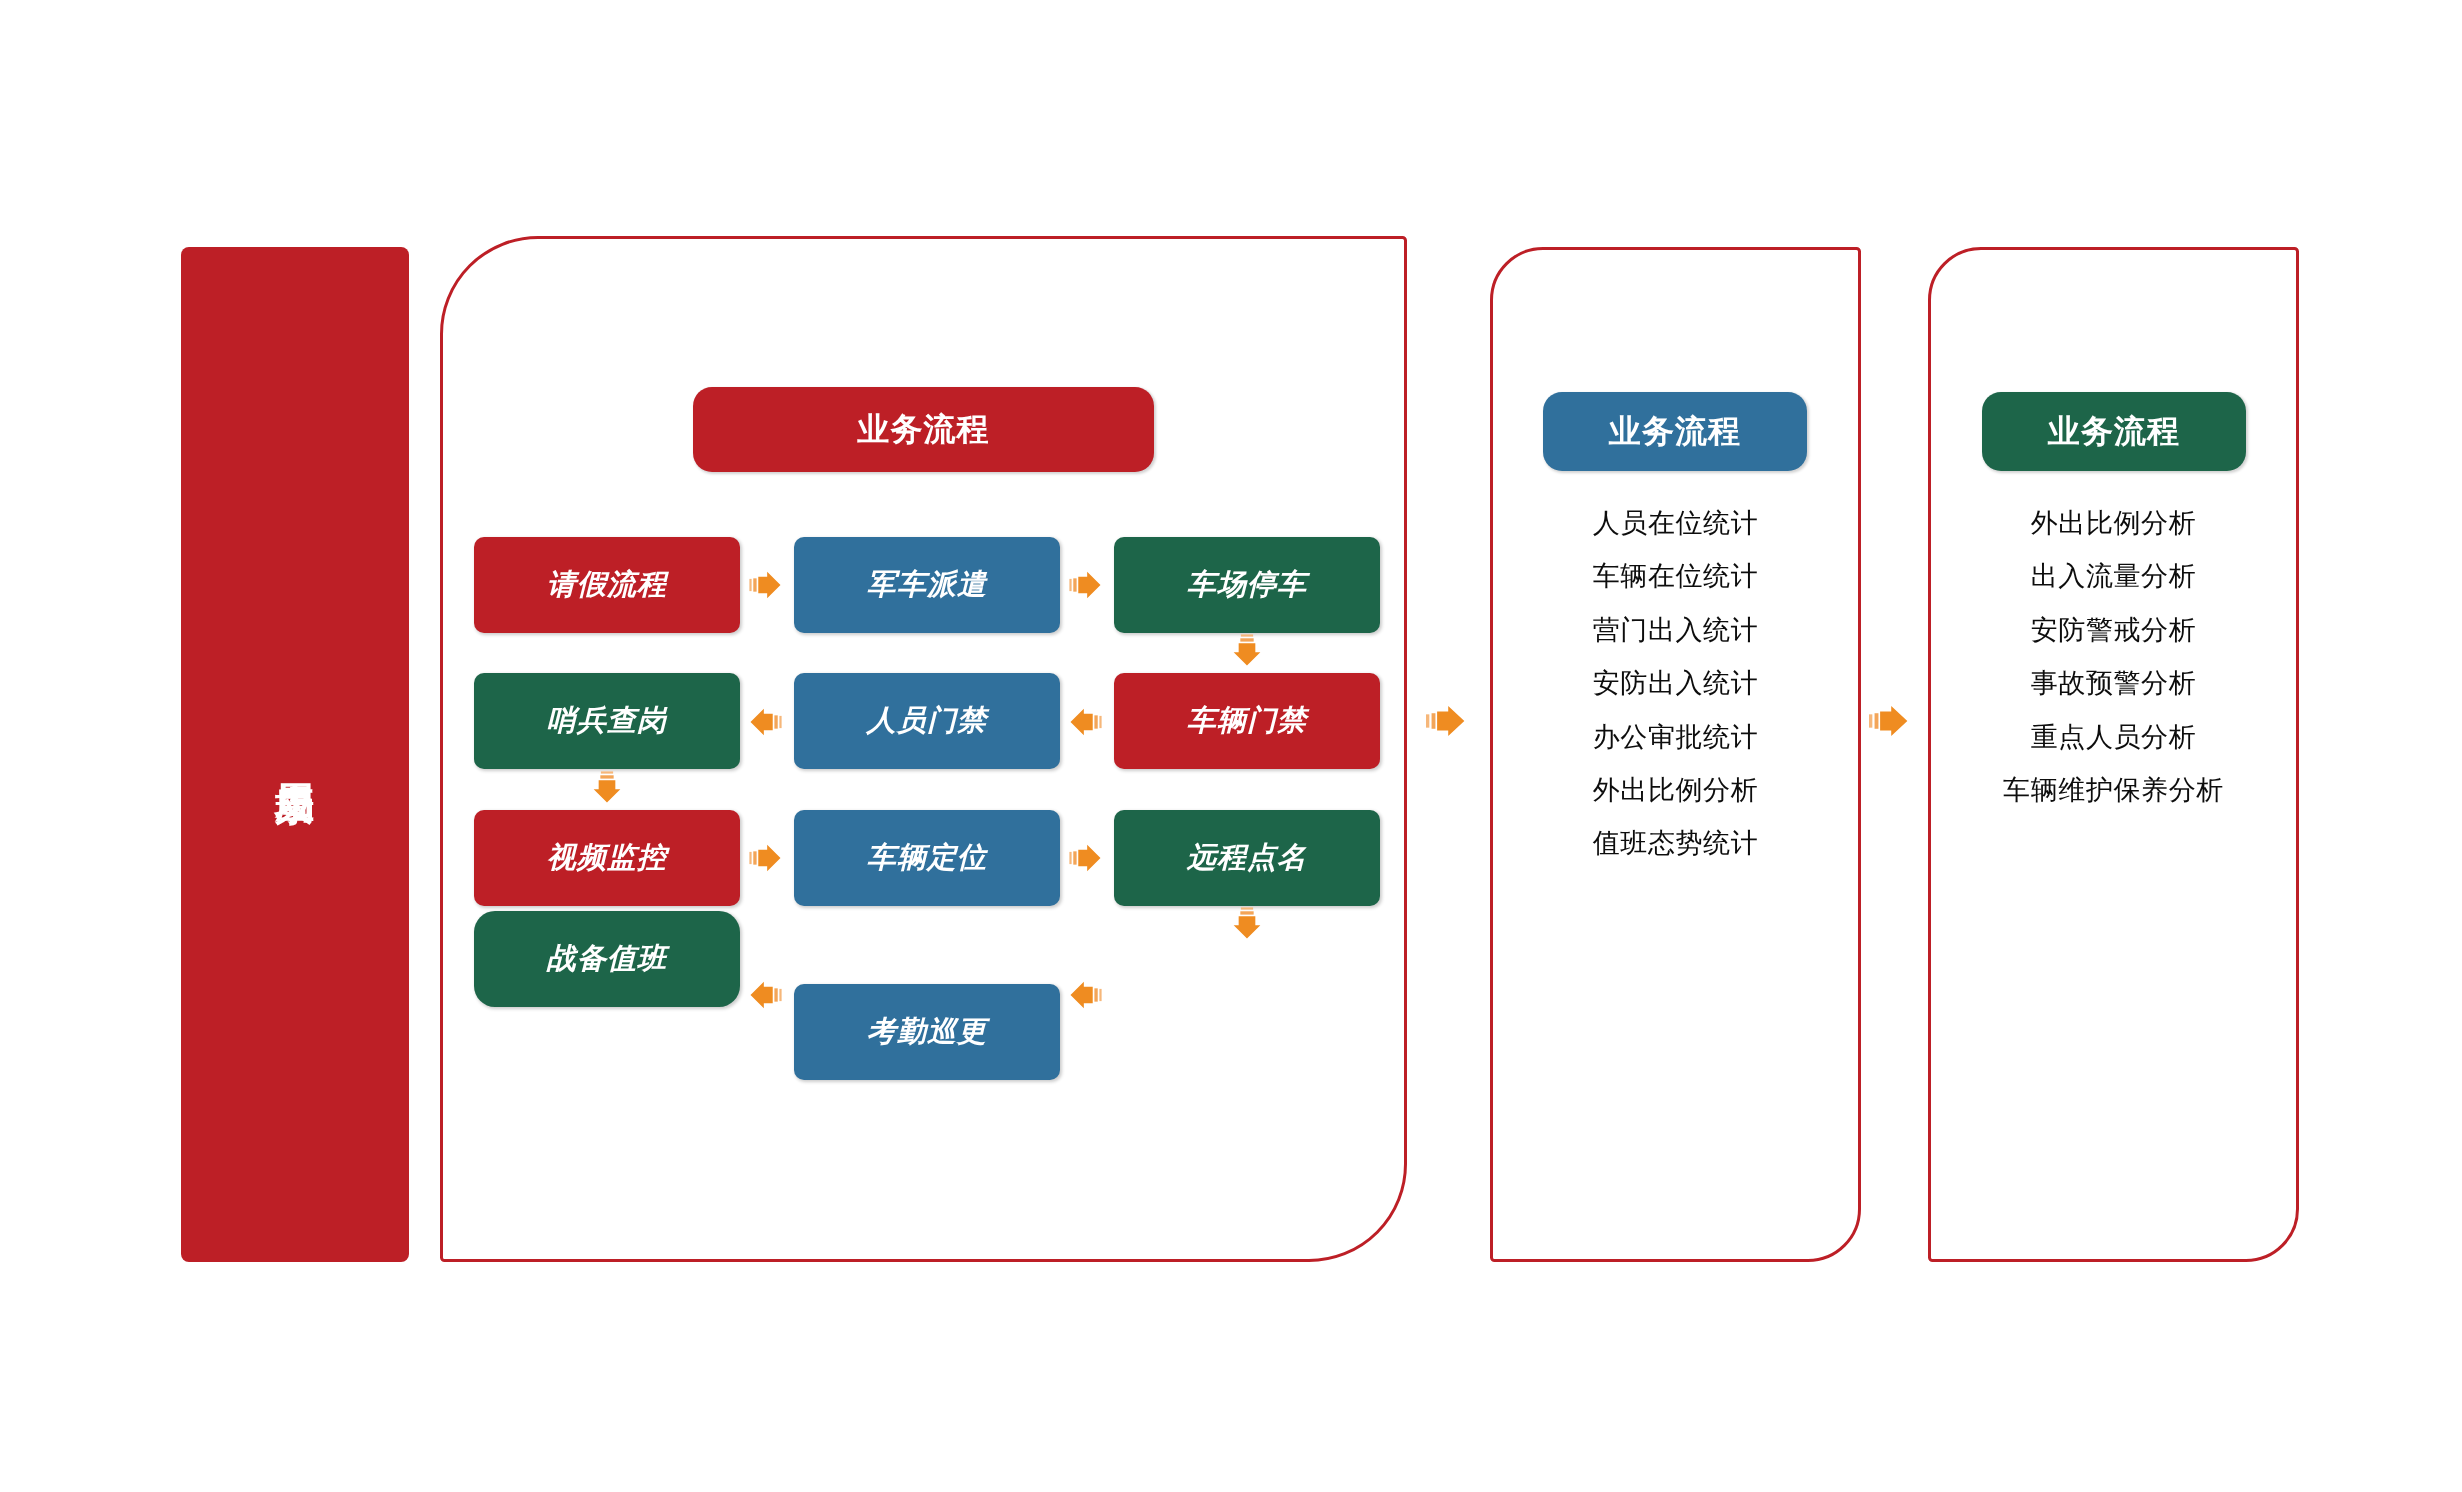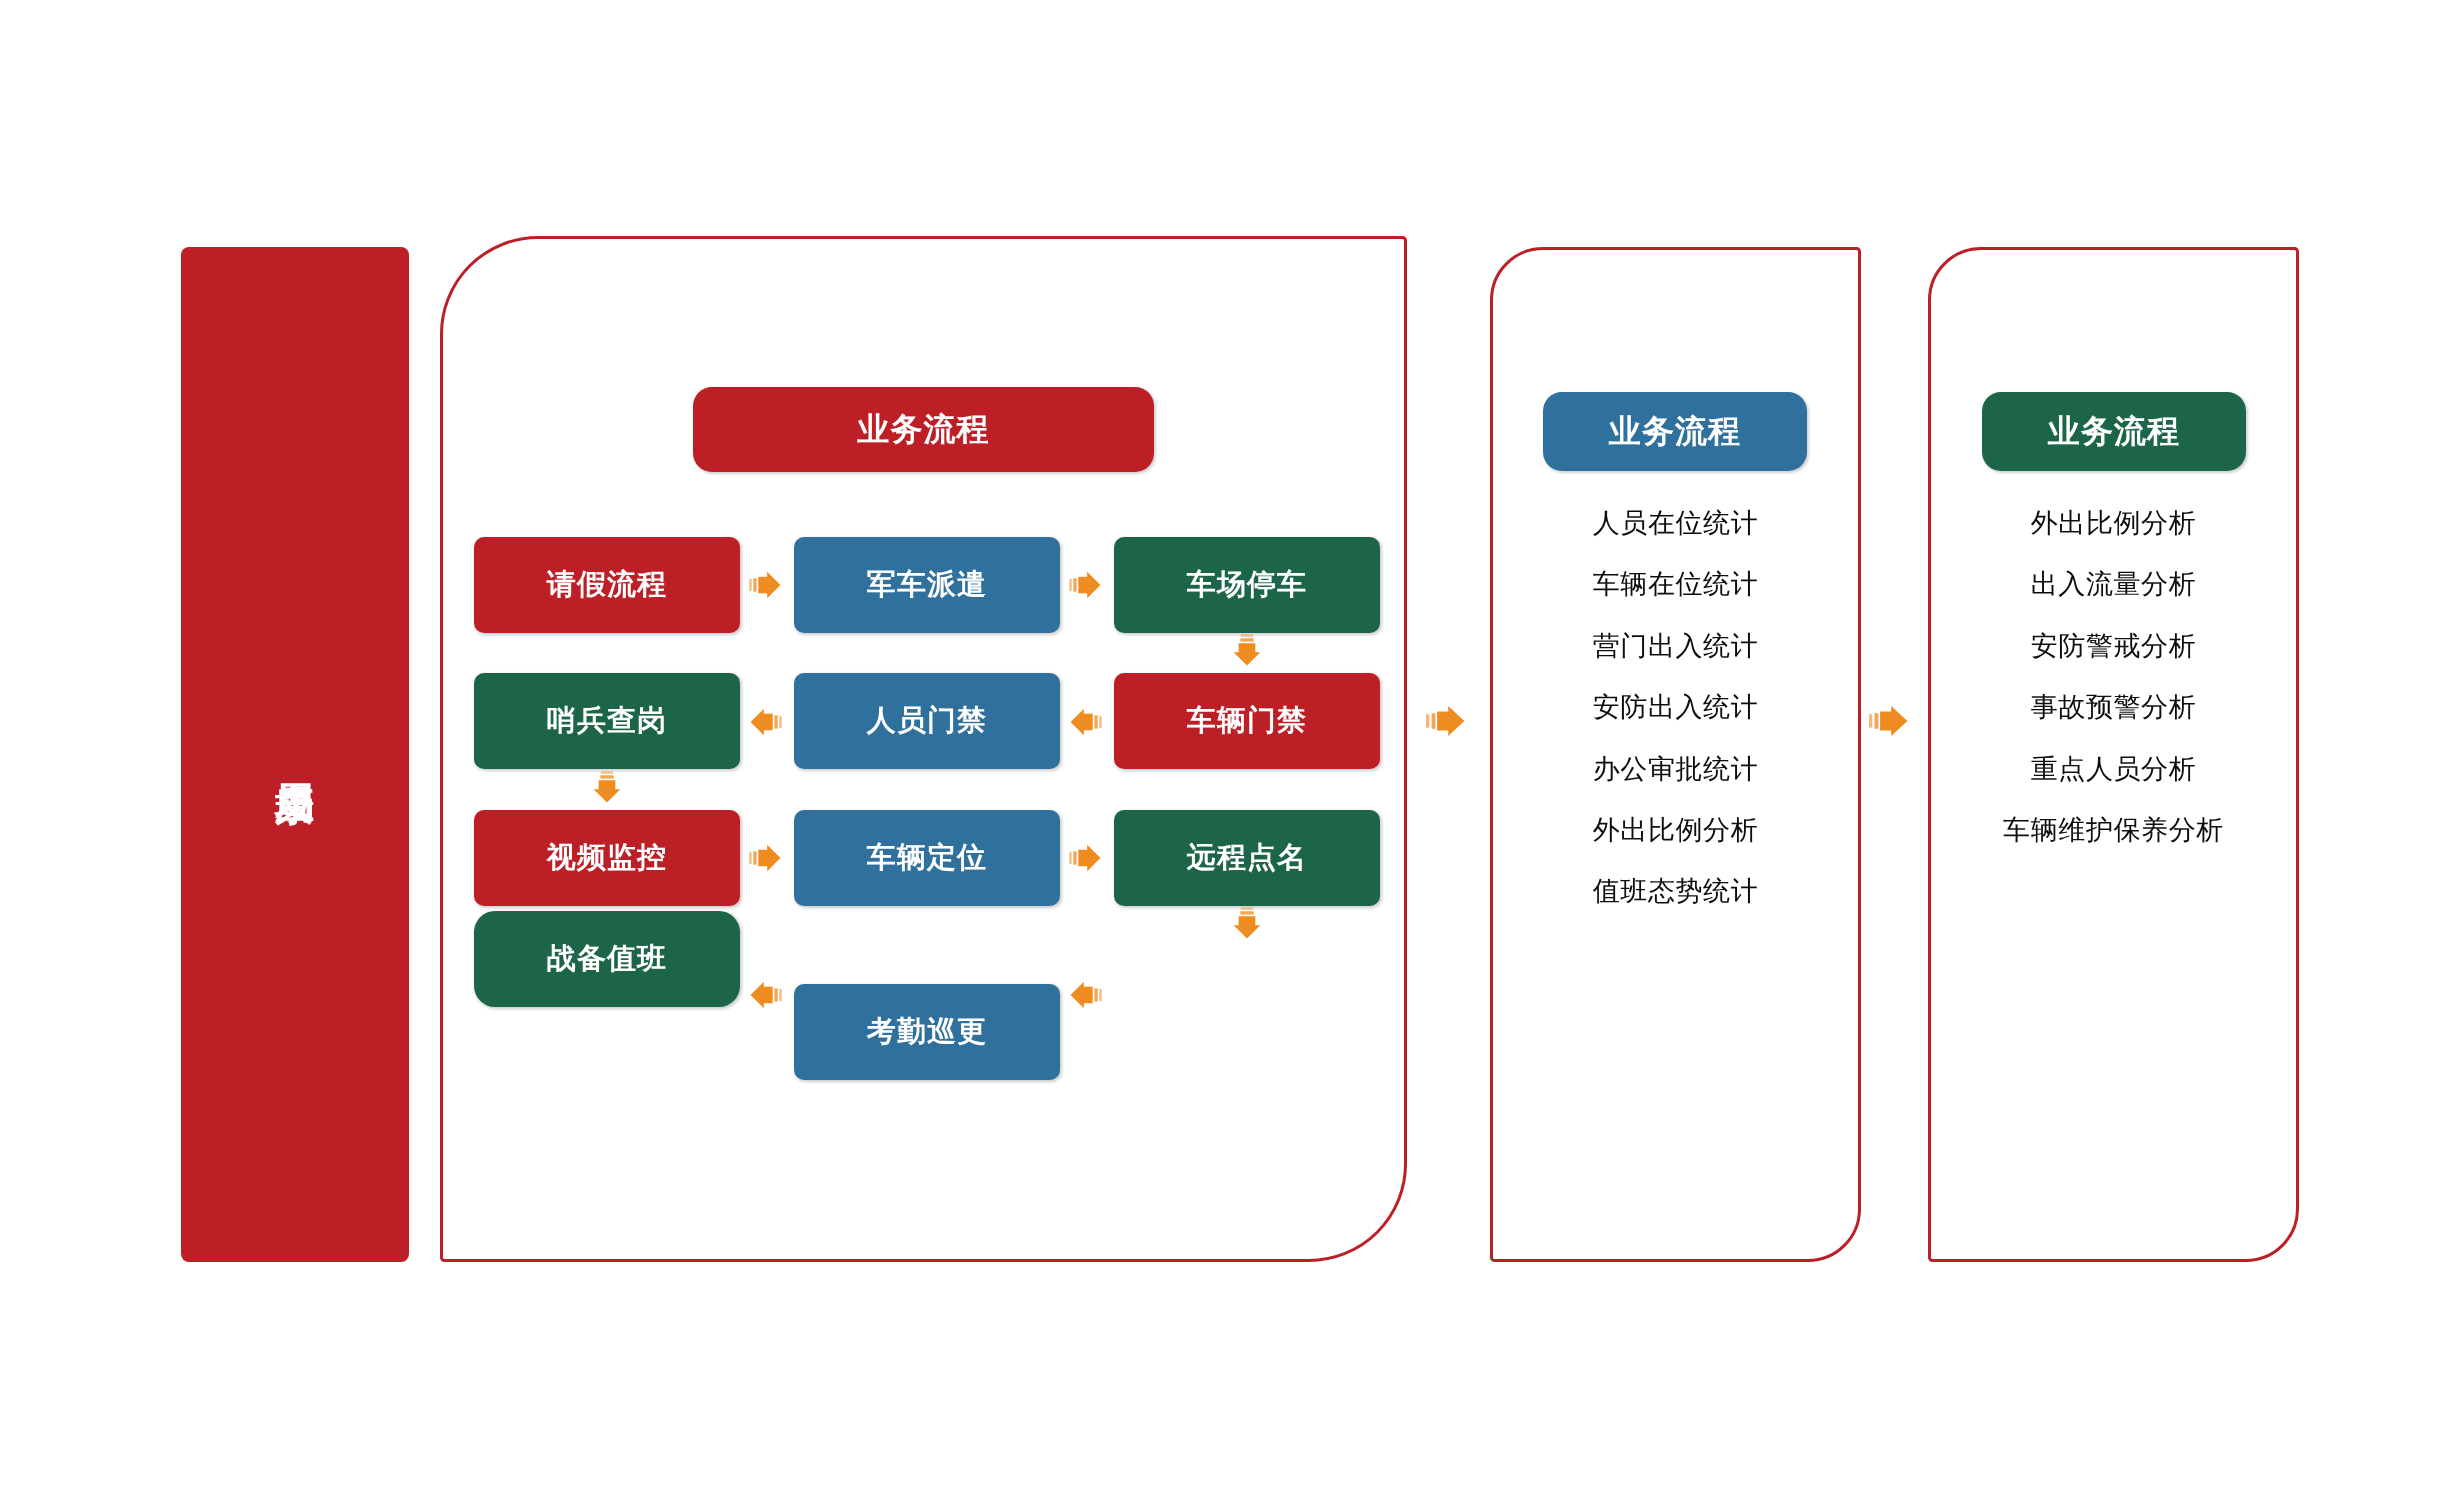--- a/index.html
+++ b/index.html
@@ -159,7 +159,6 @@
     flex-direction: column;
     align-items: center;
     width: 371px;
-    gap: 8px;
   }
   .list-mid  { left: 1490px; top: 509px; }
   .list-right{ left: 1928px; top: 509px; }

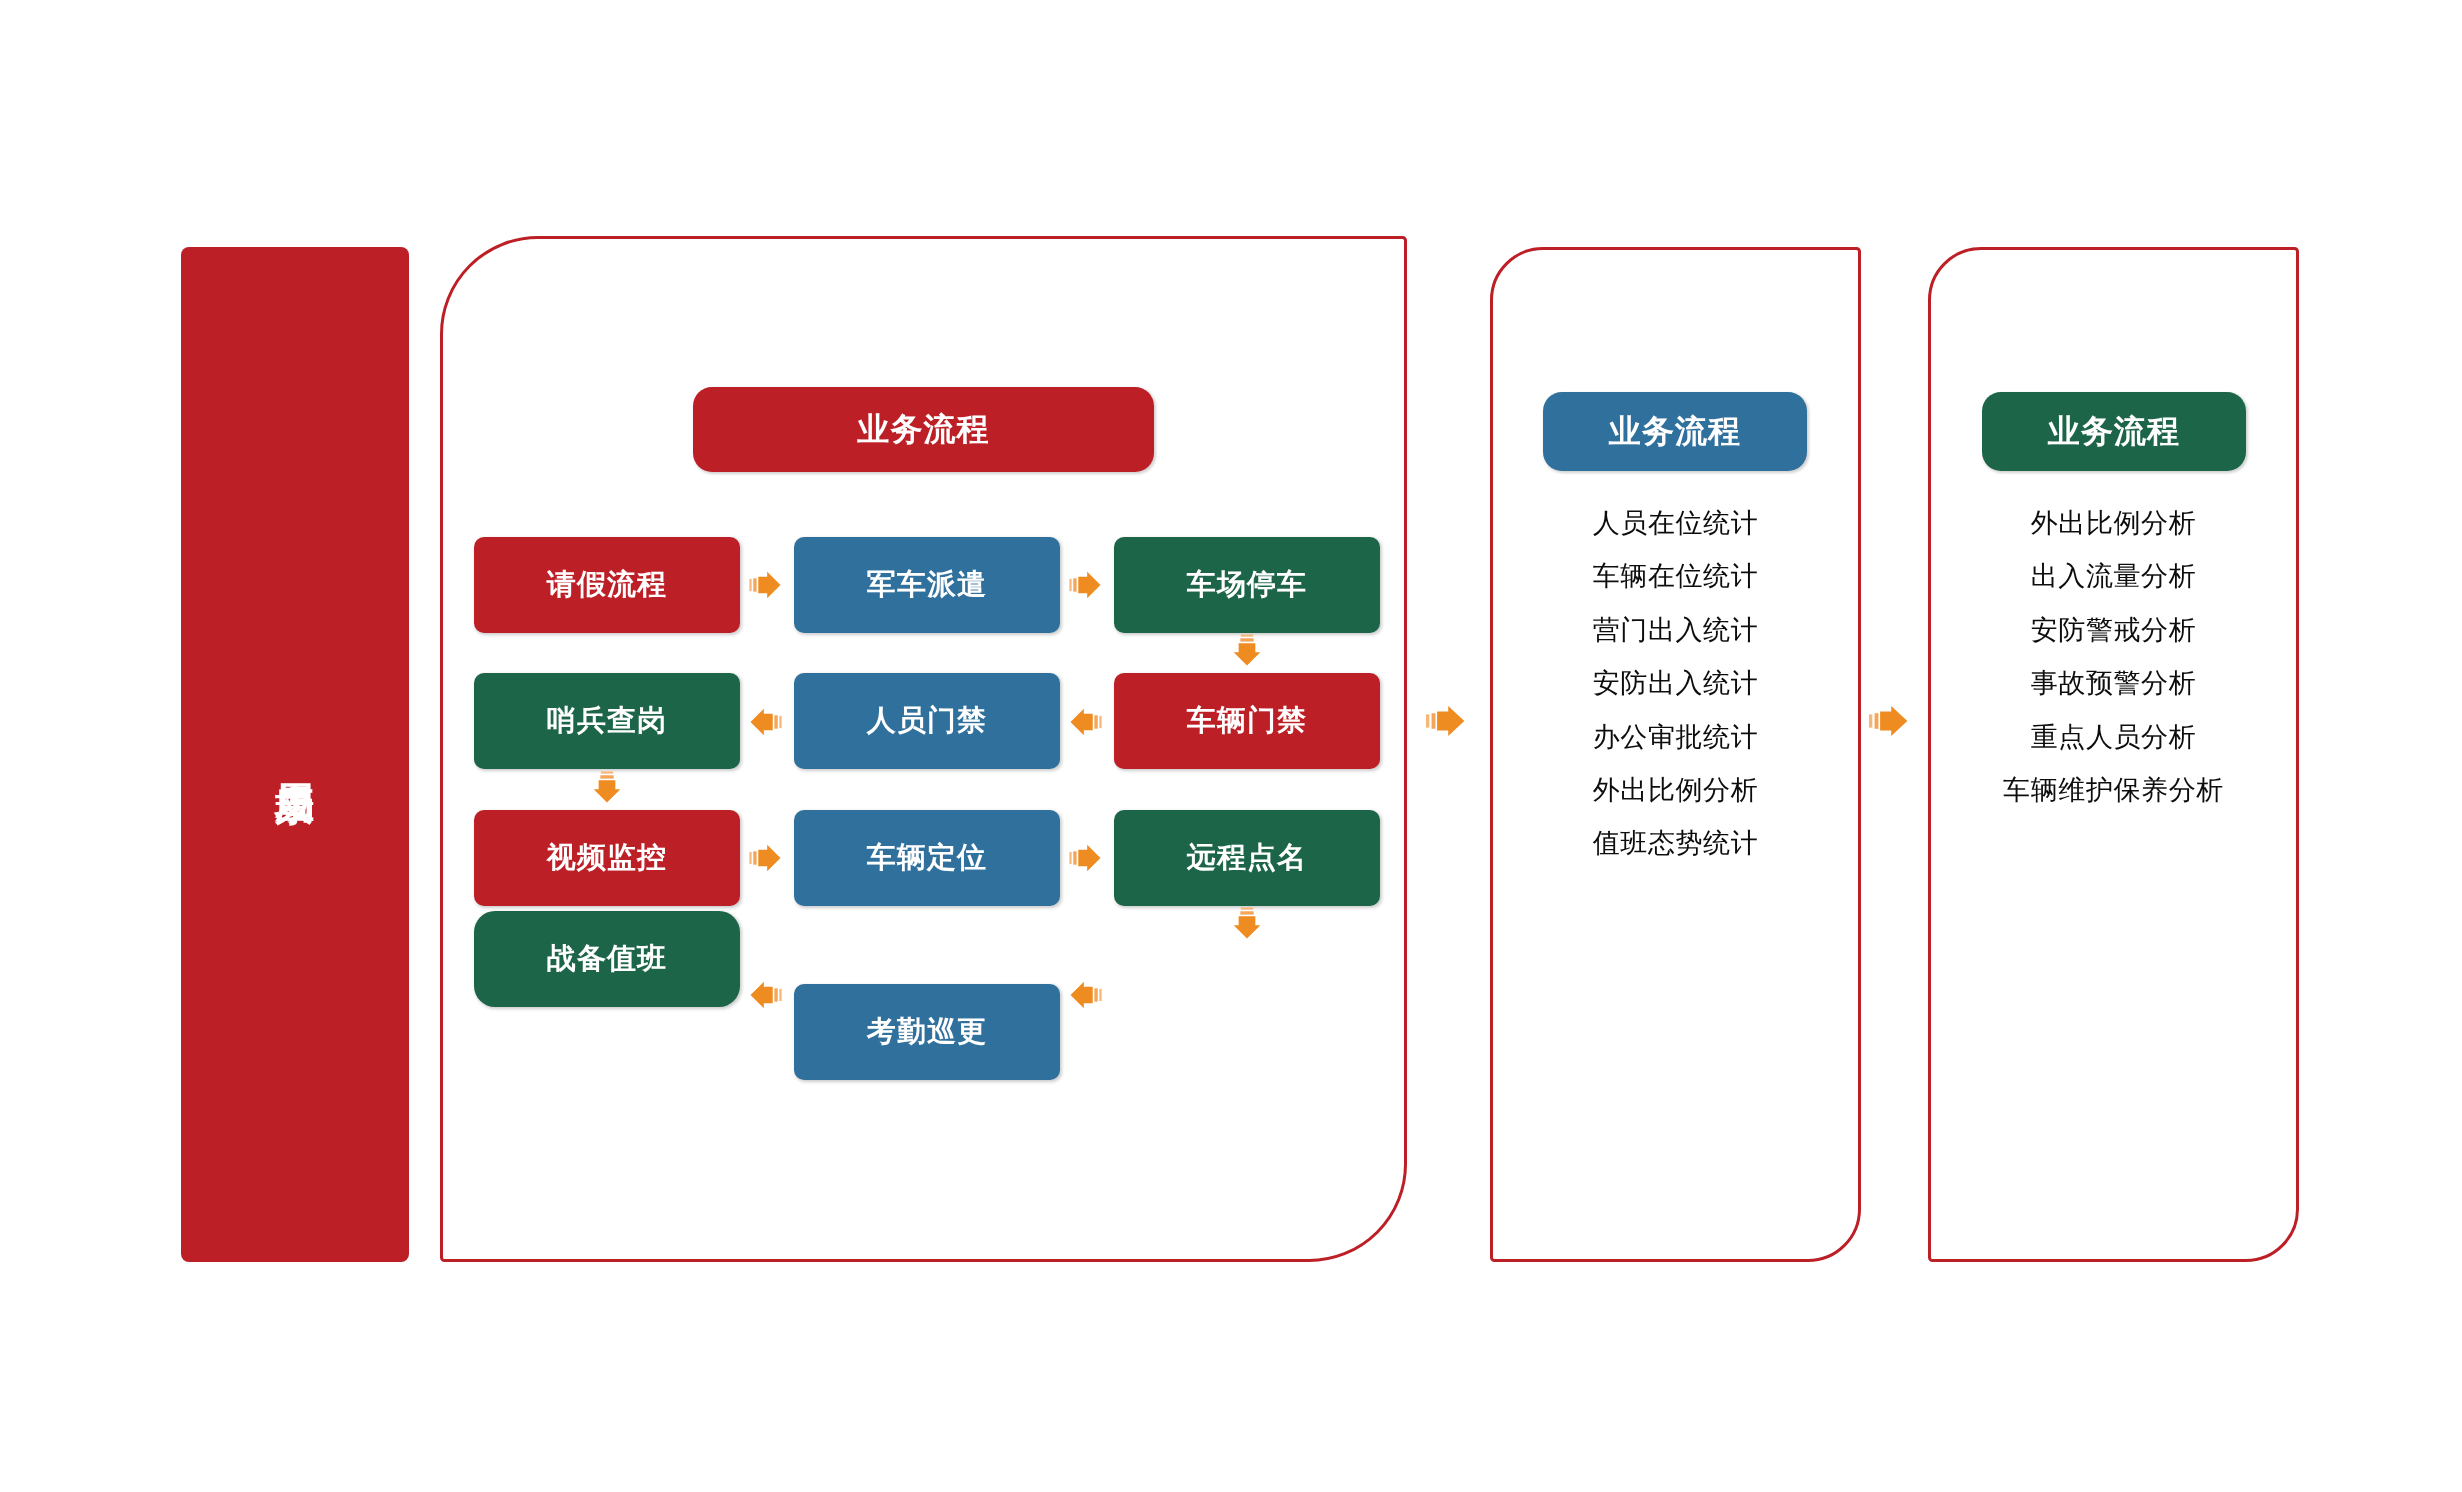--- a/index.html
+++ b/index.html
@@ -122,6 +122,7 @@
     letter-spacing: 1.1px;
     box-shadow: 1.1px 1.7px 3.4px rgba(0,0,0,0.2);
     box-sizing: border-box;
+    font-style: italic;
   }
 
   

